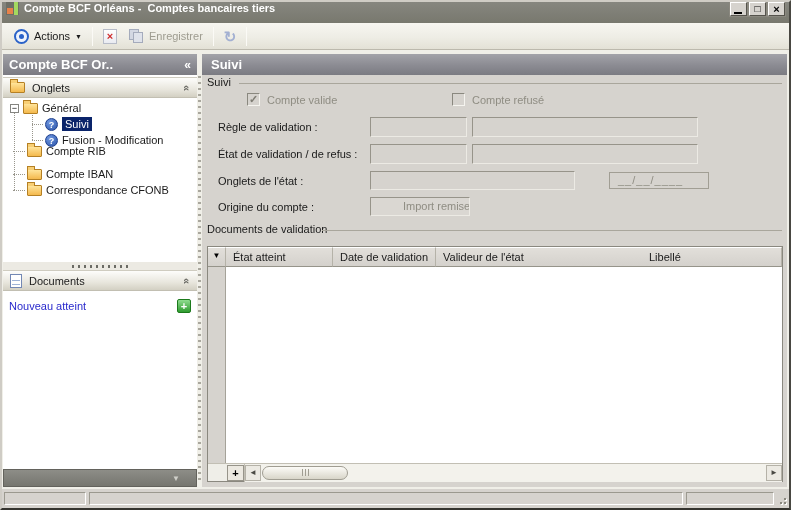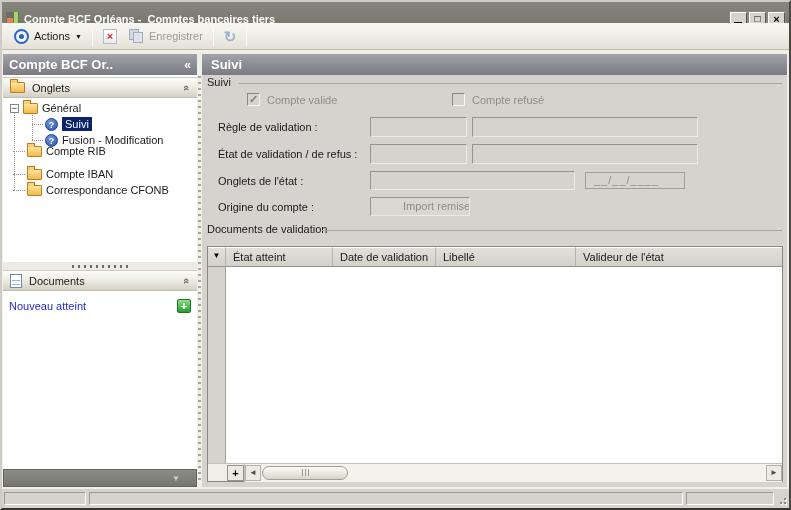--- a/index.html
+++ b/index.html
@@ -12,7 +12,7 @@
   
   .titlebar { position:absolute; left:0; top:0; width:787px; height:33px;
               background:linear-gradient(180deg,#86867f 0%,#79796f 60%,#72726a 100%);
-              display:flex; align-items:center; padding:0 4px; }
+              display:flex; padding:0 4px; }
   .app-icon { position:relative; width:13px; height:13px; background:#6e6e66; margin-right:5px; flex:0 0 auto; }
   .app-icon i.orange { position:absolute; left:1px; bottom:1px; width:6px; height:6px; background:#e8824a; }
   .app-icon i.green  { position:absolute; right:1px; top:0;  width:4px; height:13px; background:#a4d95f; }

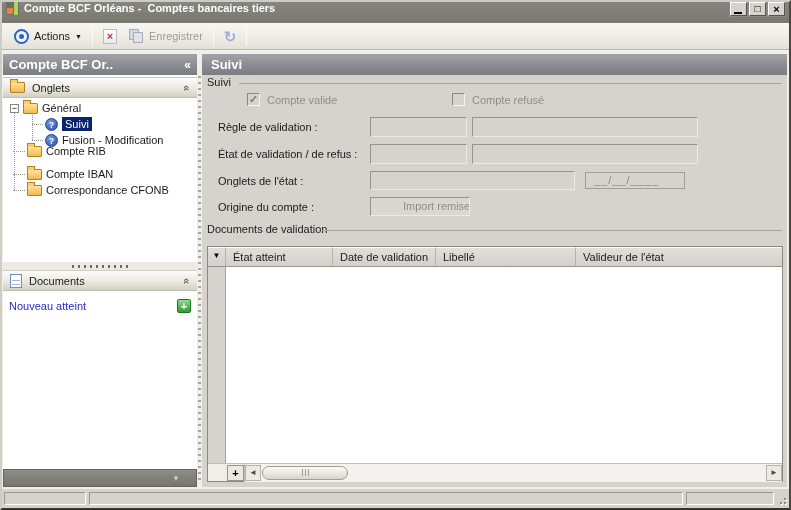--- a/index.html
+++ b/index.html
@@ -123,7 +123,7 @@
            color:#8f8d83; padding:2px 4px; overflow:hidden; white-space:nowrap; }
   .input.lighter { background:#dad7d2; }
   .date-field { position:absolute; background:#d6d3ce; border:1px solid #a19e94; color:#8f8d83;
-                padding:1px 8px; letter-spacing:1px; }
+                padding:1px 8px; letter-spacing:1px;margin-left:24px; }
 
   
   .grid { position:absolute; left:5px; top:171px; width:576px; height:236px;

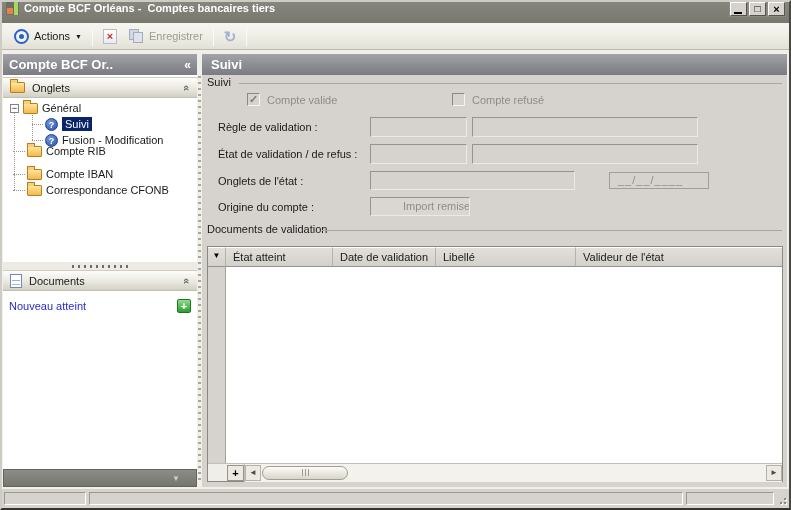--- a/index.html
+++ b/index.html
@@ -326,8 +326,8 @@
             <span class="gh-cell sel">▼</span>
             <span class="gh-cell c1">État atteint</span>
             <span class="gh-cell c0">Date de validation</span>
+            <span class="gh-cell c3">Valideur de l'état</span>
             <span class="gh-cell c2">Libellé</span>
-            <span class="gh-cell c3">Valideur de l'état</span>
           </div>
           <div class="grid-body"></div>
           <div class="grid-scroll">

